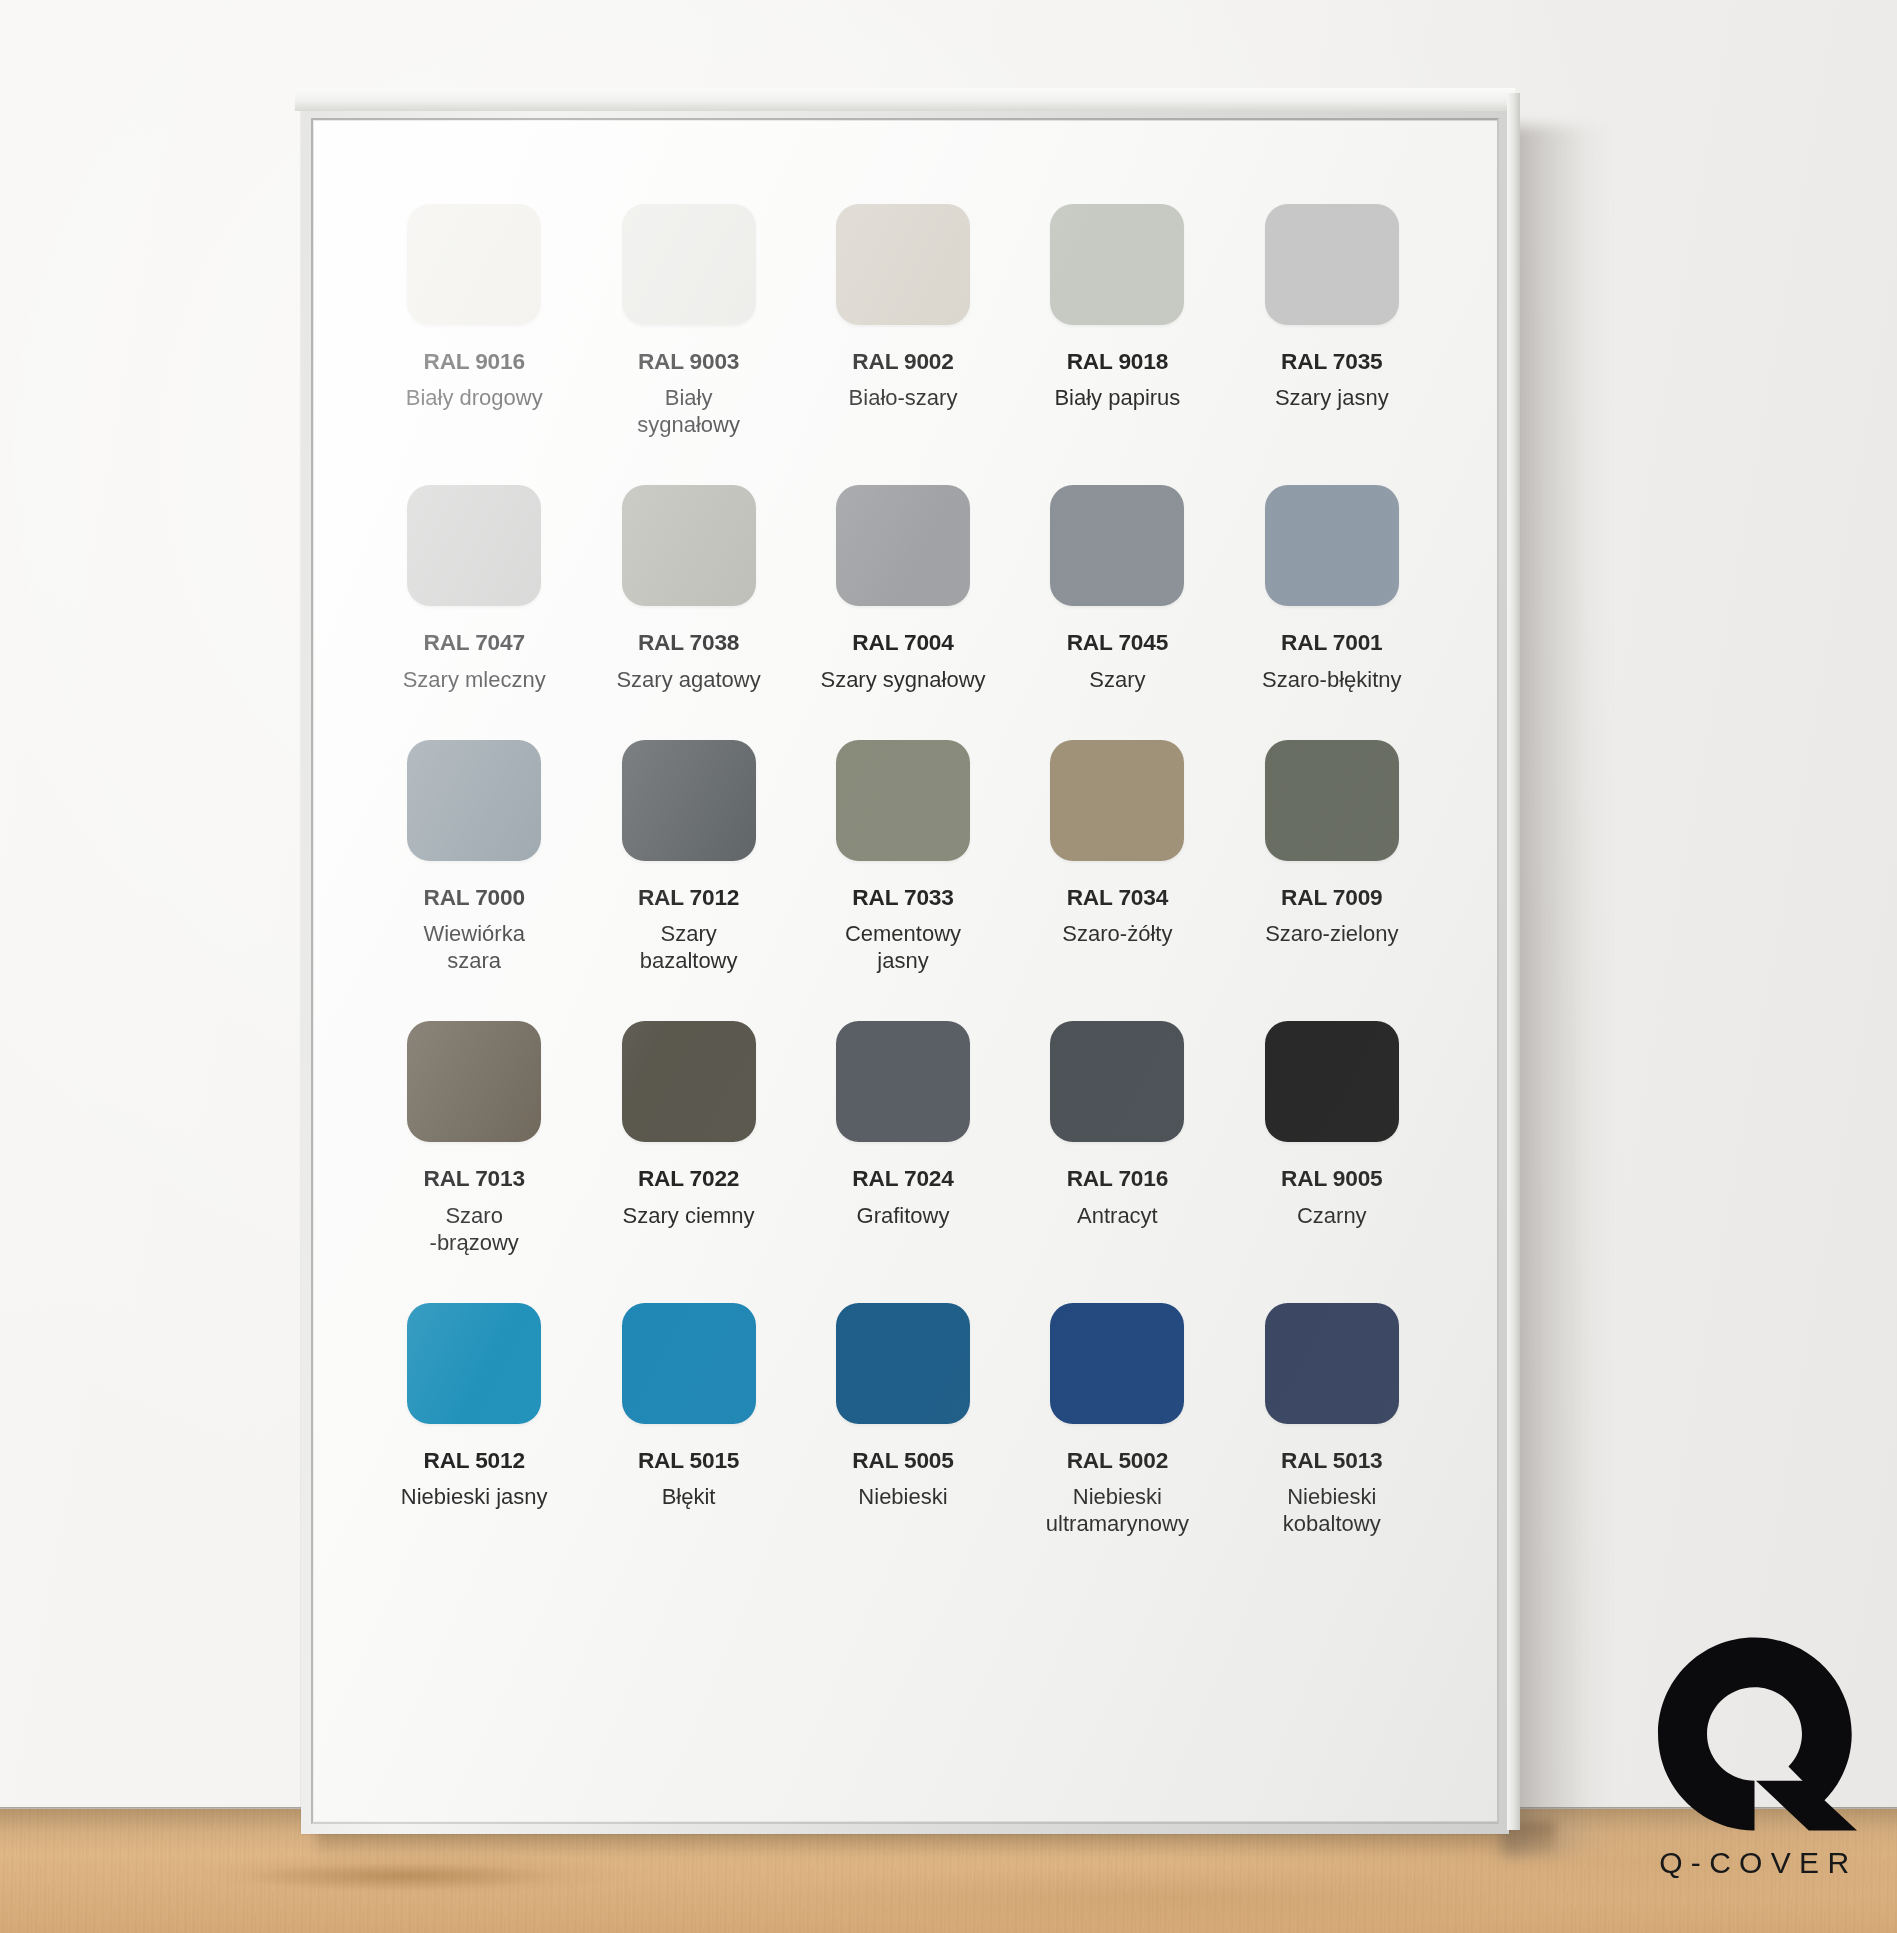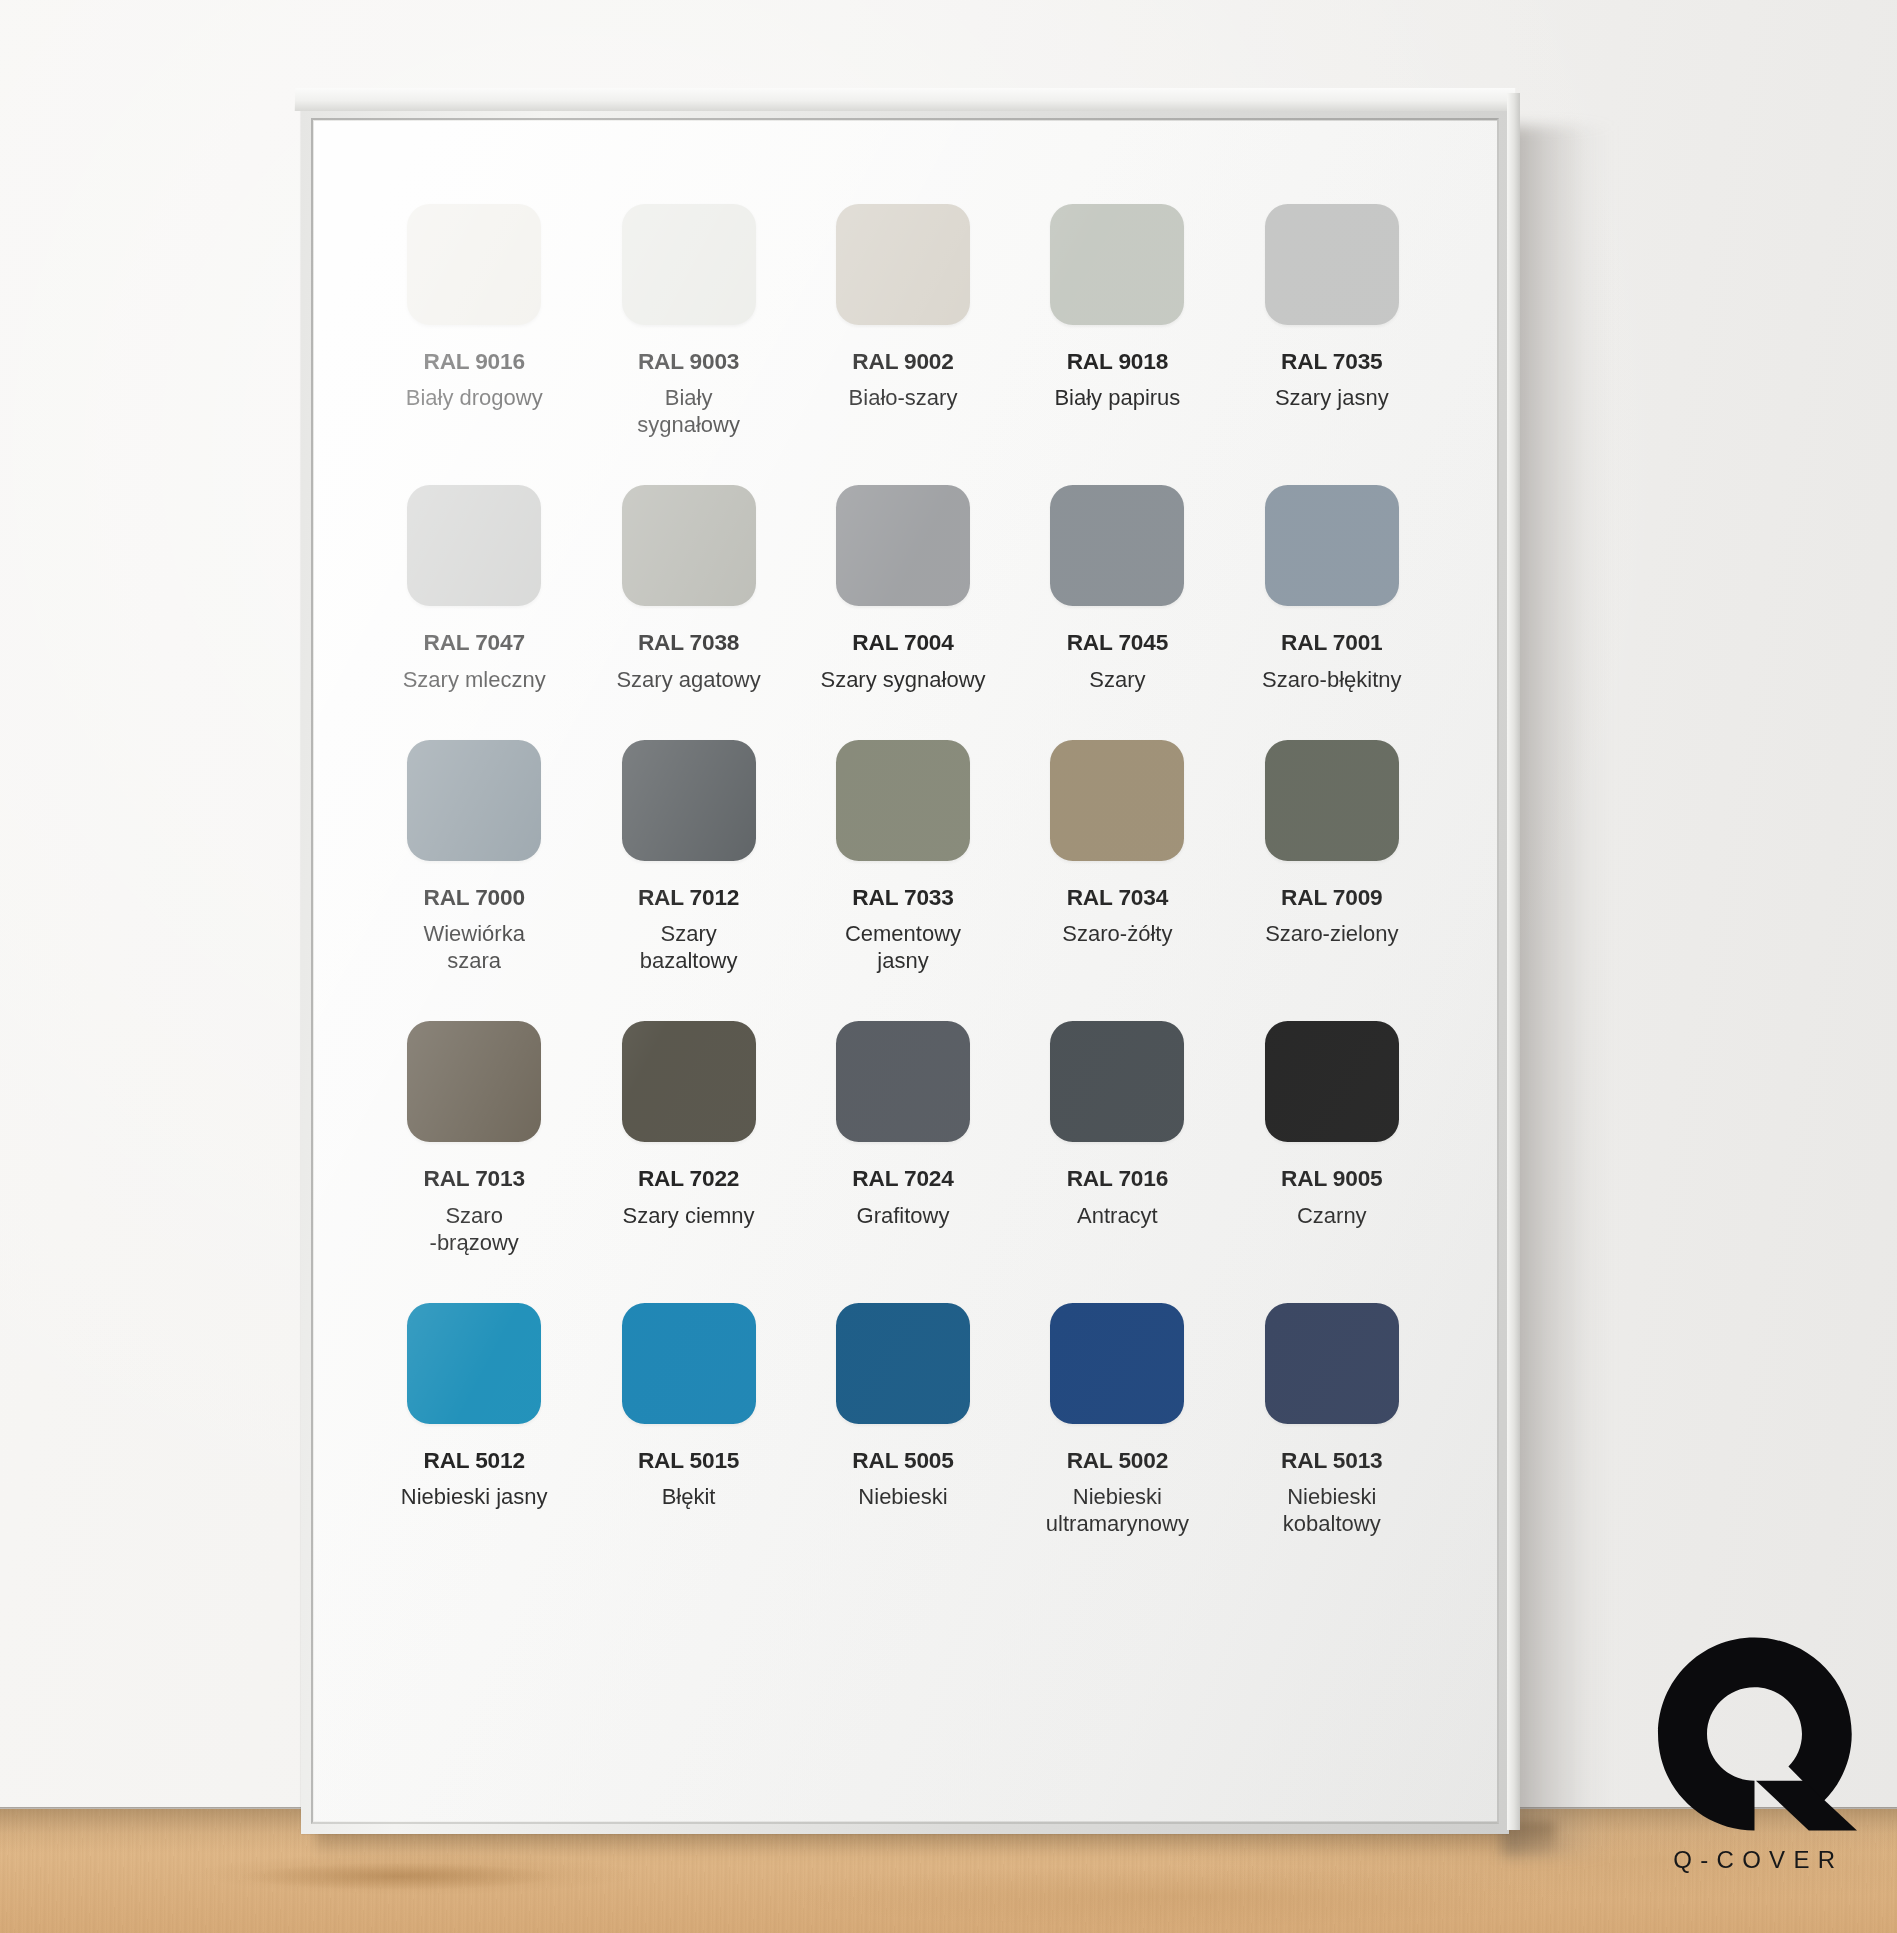--- a/index.html
+++ b/index.html
@@ -138,7 +138,7 @@
   .logo-word{
     margin-top:10.6px;
     text-align:center;
-    font-size:24px;
+    font-size:30px;
     letter-spacing:8.3px;
     color:#17181a;
     font-weight:400;

